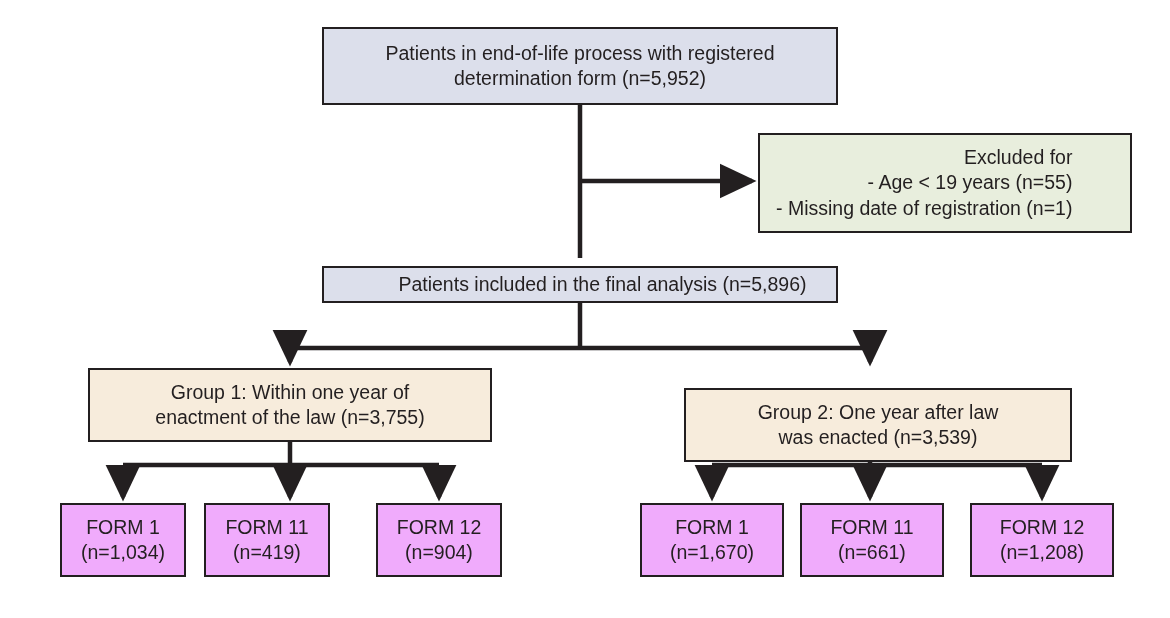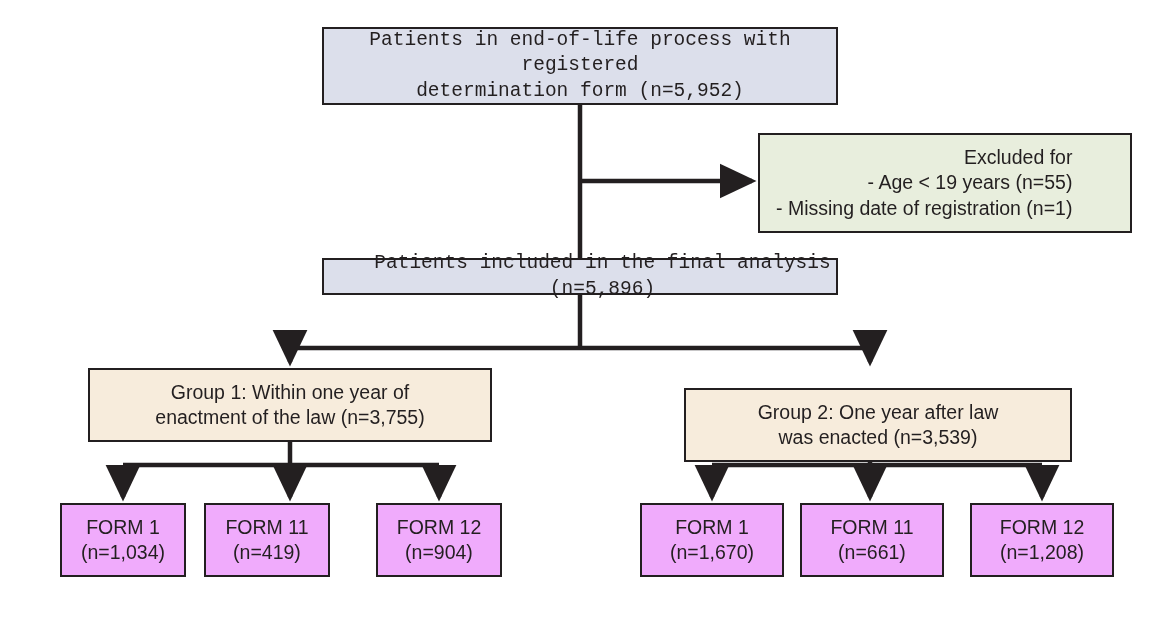--- a/index.html
+++ b/index.html
@@ -31,7 +31,7 @@
     line-height: 1.30;
     white-space: pre-line;
   }
-  .box-blue   { background: #dcdfeb; font-family: Liberation Mono, monospace; }
+  .box-blue   { background: #dcdfeb; }
   .box-green  { background: #e8eedd; }
   .box-cream  { background: #f7ecdc; }
   .box-pink   { background: #f0abfc; }

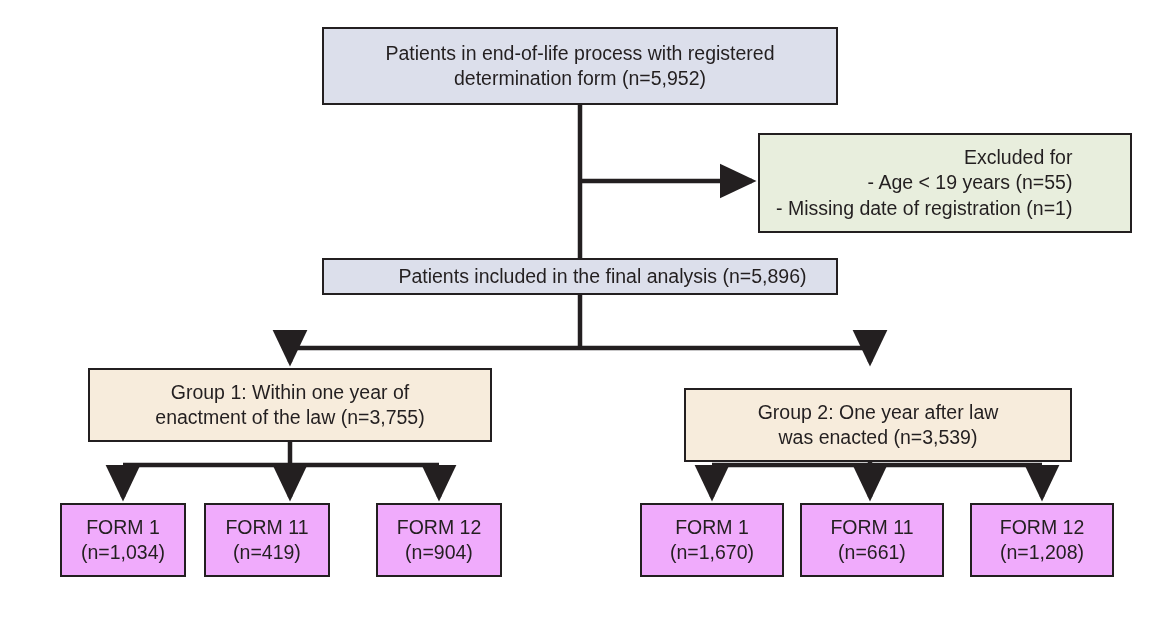--- a/index.html
+++ b/index.html
@@ -42,7 +42,7 @@
   #node-top        { left: 322px; top: 27px;  width: 516px; height: 78px;  font-size: 19.5px; }
   #node-excluded   { left: 758px; top: 133px; width: 374px; height: 100px; font-size: 19.5px;
                      padding-left: 16px; }
-  #node-final      { left: 322px; top: 258px; width: 516px; height: 37px;  font-size: 19.5px; padding-left: 45px; }
+  #node-final      { left: 322px; top: 266px; width: 516px; height: 37px;  font-size: 19.5px; padding-left: 45px; }
   #node-group1     { left: 88px;  top: 368px; width: 404px; height: 74px;  font-size: 19.5px; }
   #node-group2     { left: 684px; top: 388px; width: 388px; height: 74px;  font-size: 19.5px; }
 

